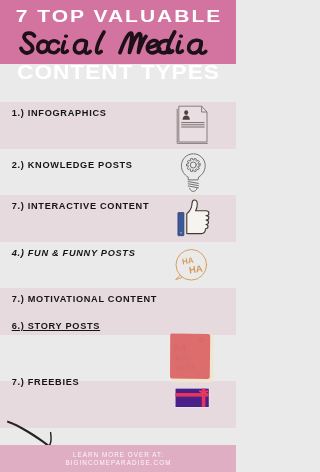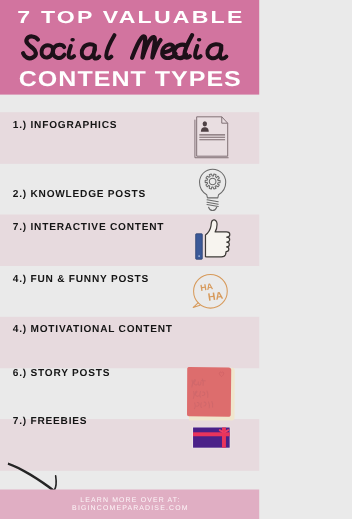--- a/index.html
+++ b/index.html
@@ -7,7 +7,7 @@
   body{font-family:"Liberation Sans",sans-serif;background:#eaeaea;position:relative;
        -webkit-font-smoothing:antialiased}
   .page{position:absolute;left:0;top:0;width:236px;height:472px;overflow:hidden;background:#eaeaea}
-  .header{position:absolute;left:0;top:0;width:236px;height:86px;background:#d2749f}
+  .header{position:absolute;left:0;top:0;width:236px;height:64px;background:#d2749f}
   .hl1{position:absolute;left:0;top:9.1px;width:236px;text-align:center;font-weight:bold;
        font-size:15.8px;letter-spacing:1.5px;color:#fff;line-height:16px;text-indent:1.5px;
        transform:scaleX(1.33)}

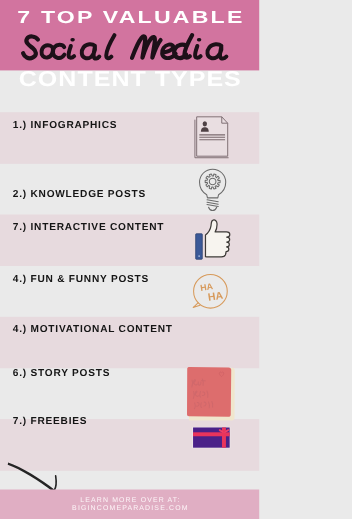--- a/index.html
+++ b/index.html
@@ -63,7 +63,7 @@
     </div>
   <div id="rows">
       <div class="row-text" style="top: 108.4px; text-align: center;">1.) INFOGRAPHICS</div>
-      <div class="row-text" style="top: 171px;">2.) KNOWLEDGE POSTS</div>
+      <div class="row-text" style="top: 160px;">2.) KNOWLEDGE POSTS</div>
       <div class="row-text" style="top: 201.4px;">7.) INTERACTIVE CONTENT</div>
       <div class="row-text" style="top: 247.9px;">4.) FUN &amp; FUNNY POSTS</div>
       <div class="row-text" style="top: 294.4px;">4.) MOTIVATIONAL CONTENT</div>

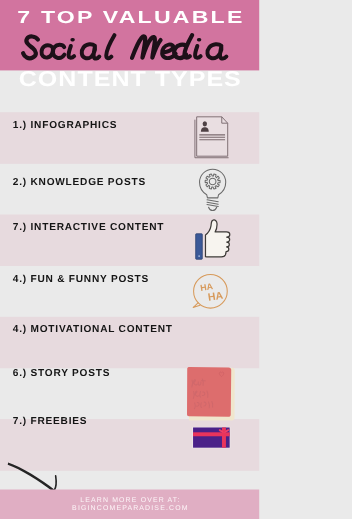--- a/index.html
+++ b/index.html
@@ -65,7 +65,7 @@
       <div class="row-text" style="top: 108.4px; text-align: center;">1.) INFOGRAPHICS</div>
       <div class="row-text" style="top: 160px;">2.) KNOWLEDGE POSTS</div>
       <div class="row-text" style="top: 201.4px;">7.) INTERACTIVE CONTENT</div>
-      <div class="row-text" style="top: 247.9px;">4.) FUN &amp; FUNNY POSTS</div>
+      <div class="row-text" style="top: 247.9px; font-style: italic;">4.) FUN &amp; FUNNY POSTS</div>
       <div class="row-text" style="top: 294.4px;">4.) MOTIVATIONAL CONTENT</div>
       <div class="row-text" style="top: 334px;">6.) STORY POSTS</div>
       <div class="row-text" style="top: 377px;">7.) FREEBIES</div>

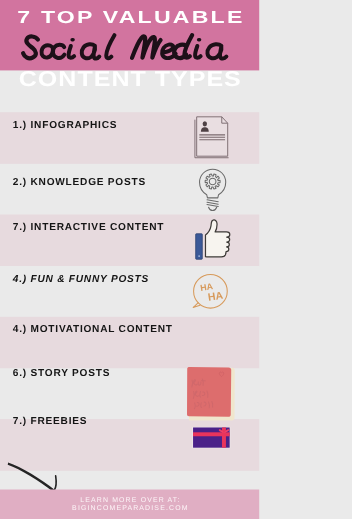--- a/index.html
+++ b/index.html
@@ -66,7 +66,7 @@
       <div class="row-text" style="top: 160px;">2.) KNOWLEDGE POSTS</div>
       <div class="row-text" style="top: 201.4px;">7.) INTERACTIVE CONTENT</div>
       <div class="row-text" style="top: 247.9px; font-style: italic;">4.) FUN &amp; FUNNY POSTS</div>
-      <div class="row-text" style="top: 294.4px;">4.) MOTIVATIONAL CONTENT</div>
+      <div class="row-text" style="top: 294.4px;">7.) MOTIVATIONAL CONTENT</div>
       <div class="row-text" style="top: 334px;">6.) STORY POSTS</div>
       <div class="row-text" style="top: 377px;">7.) FREEBIES</div>
     </div>

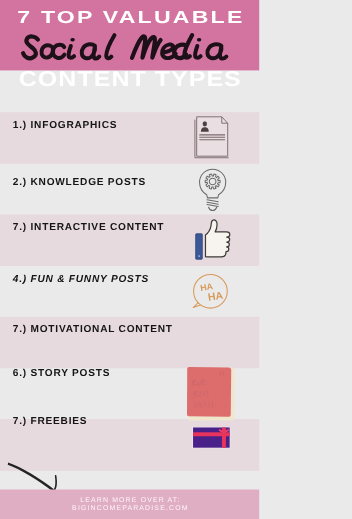--- a/index.html
+++ b/index.html
@@ -67,7 +67,7 @@
       <div class="row-text" style="top: 201.4px;">7.) INTERACTIVE CONTENT</div>
       <div class="row-text" style="top: 247.9px; font-style: italic;">4.) FUN &amp; FUNNY POSTS</div>
       <div class="row-text" style="top: 294.4px;">7.) MOTIVATIONAL CONTENT</div>
-      <div class="row-text" style="top: 334px;">6.) STORY POSTS</div>
+      <div class="row-text" style="top: 321px; text-decoration: underline;">6.) STORY POSTS</div>
       <div class="row-text" style="top: 377px;">7.) FREEBIES</div>
     </div>
 

